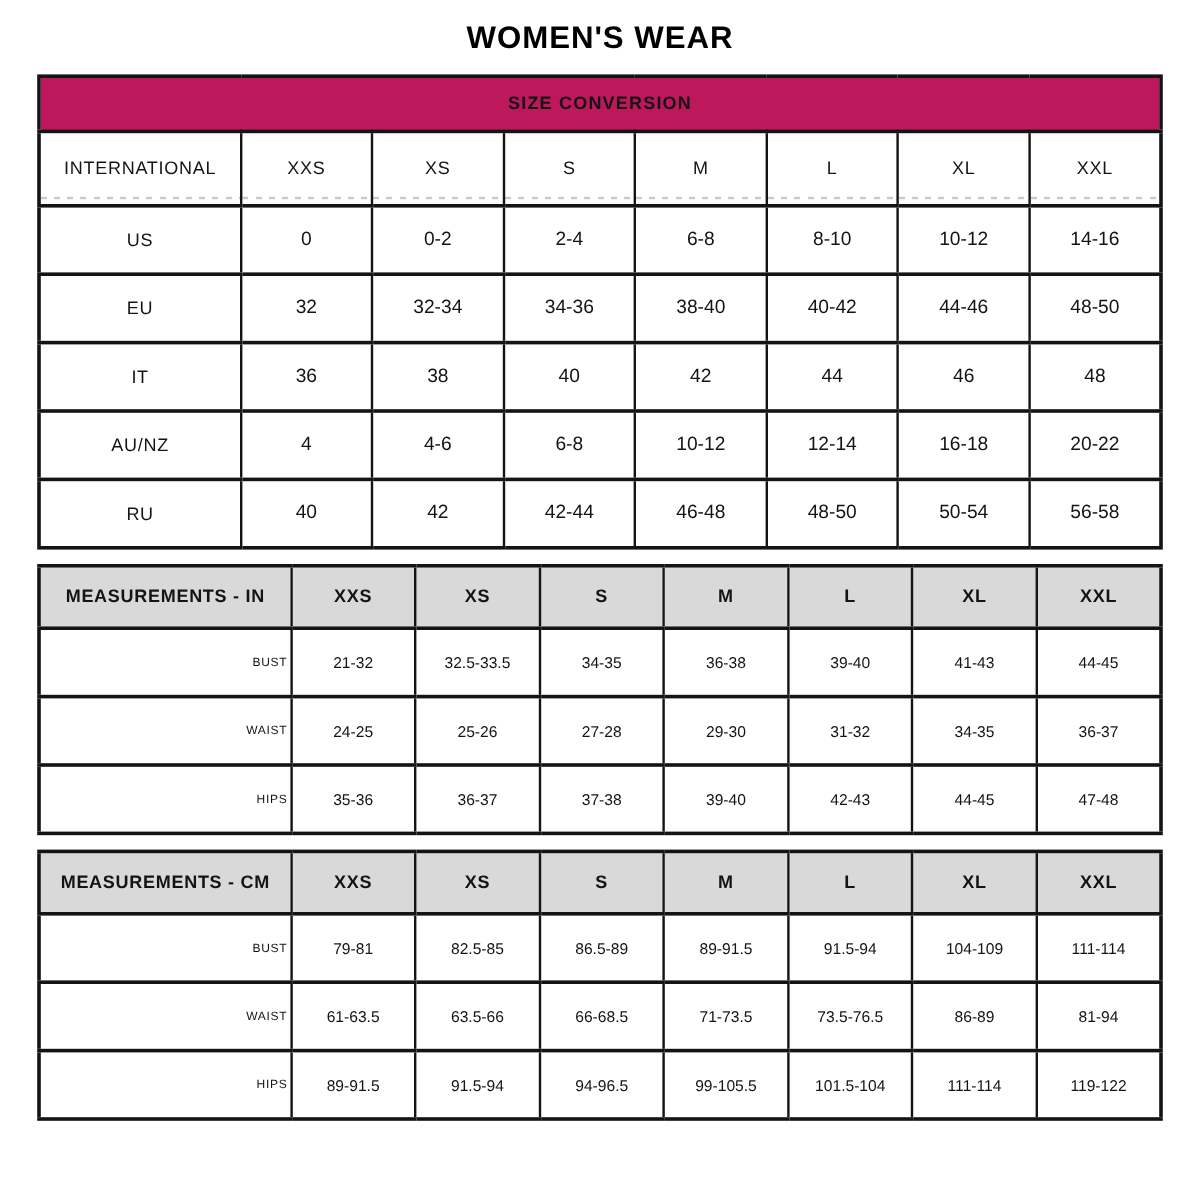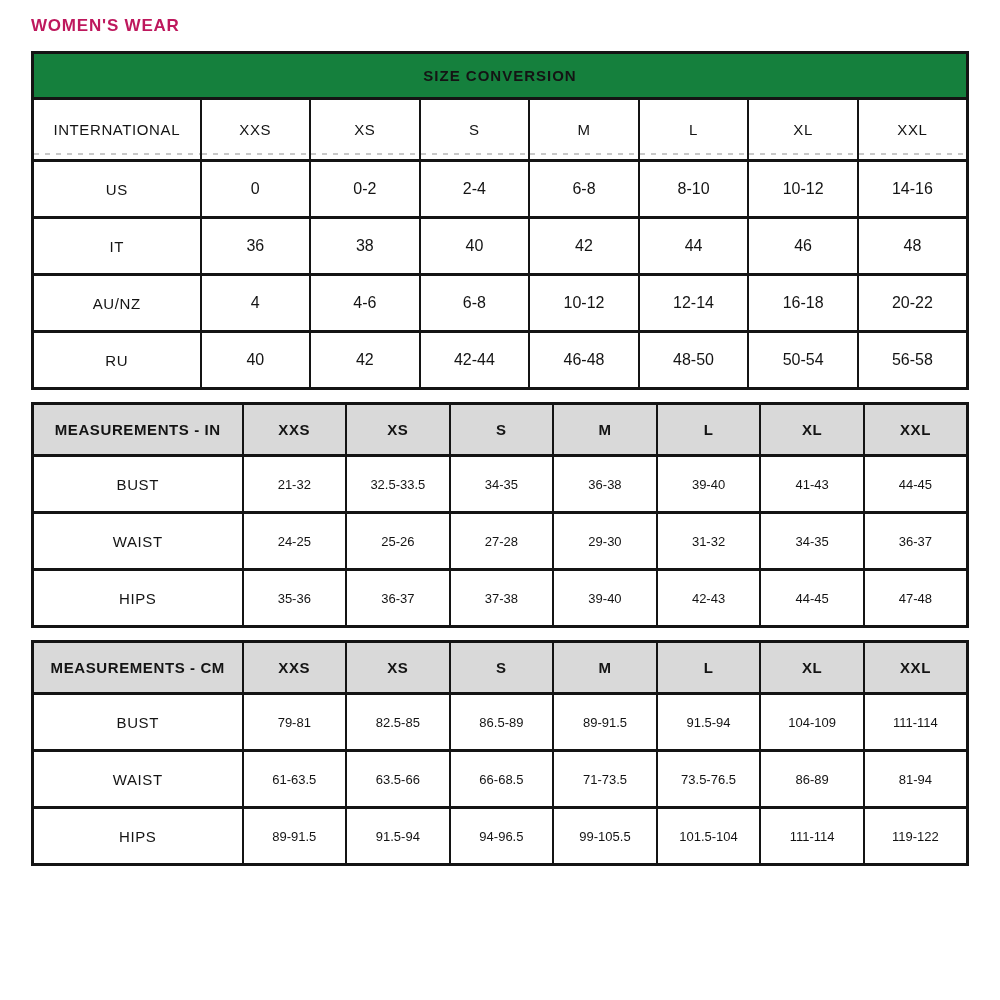--- a/index.html
+++ b/index.html
@@ -13,11 +13,12 @@
   .page { padding: 12px 31px 0 31px; }
 
   .title {
-    font-size: 17px;
+    text-align: center;
+    font-size: 26px;
     font-weight: 800;
     letter-spacing: 0.8px;
     margin: 4px 0 15px 0;
-    color: #be185d;
+    color: #000000;
   }
 
   table.tbl {

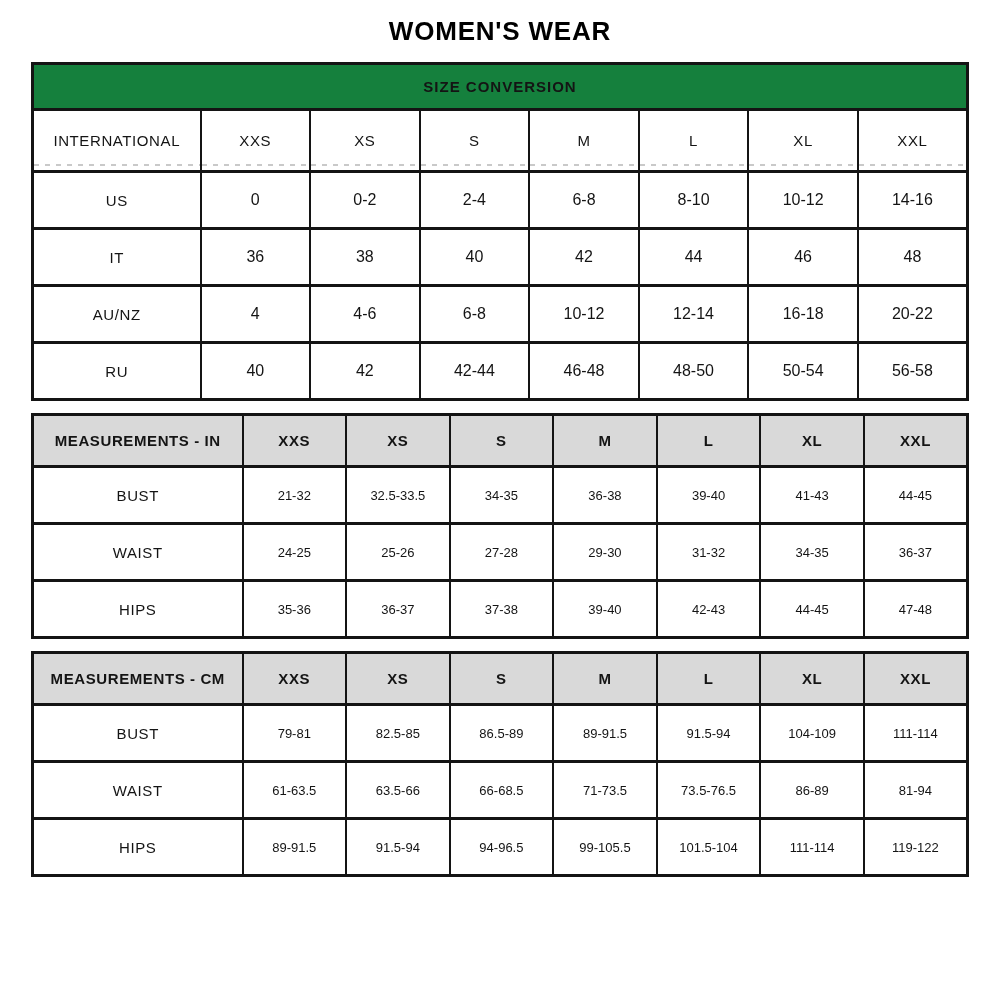--- a/index.html
+++ b/index.html
@@ -42,7 +42,7 @@
   
   .tbl-size col.c-label { width: 168px; }
   .tbl-size tr.caption th {
-    background: #15803d;
+    background: #be185d;
     height: 46px;
     font-size: 15px;
     font-weight: 700;

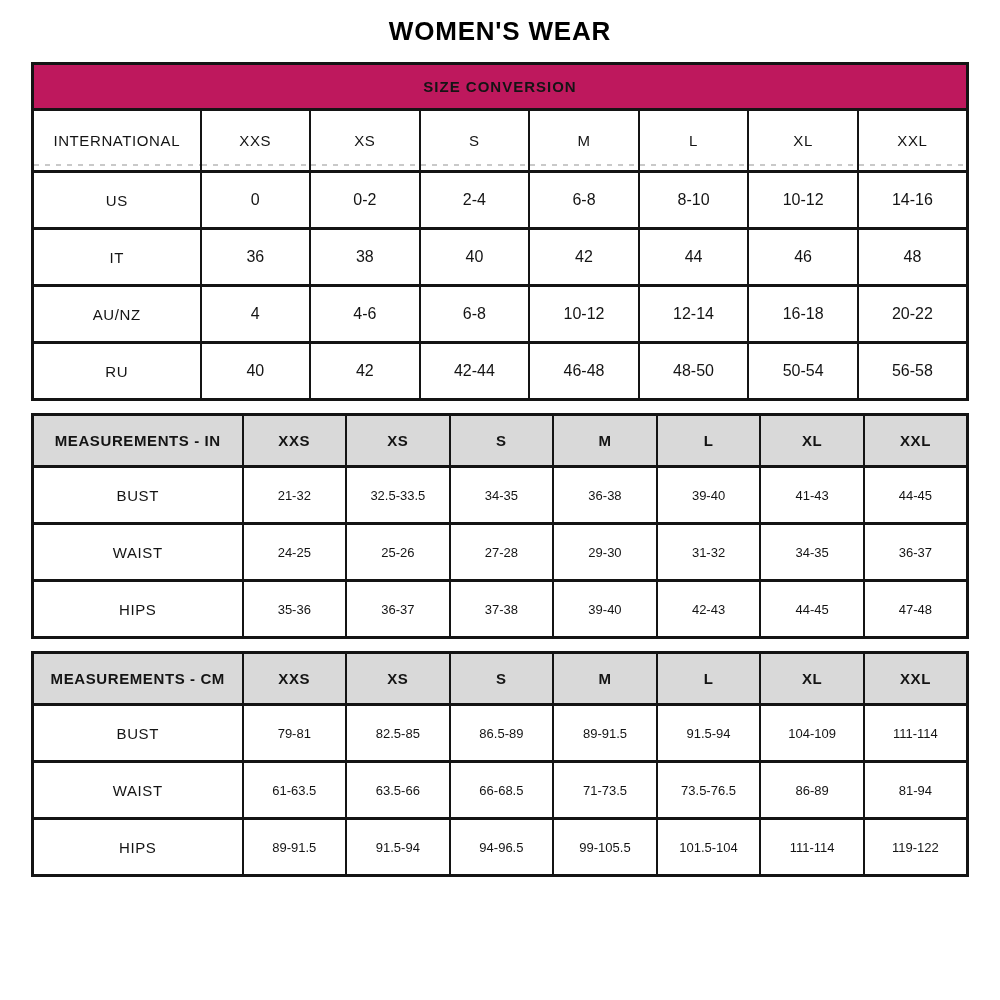--- a/index.html
+++ b/index.html
@@ -112,6 +112,16 @@
           <td class="val">14-16</td>
         </tr>
         <tr>
+          <td class="lbl">EU</td>
+          <td class="val">32</td>
+          <td class="val">32-34</td>
+          <td class="val">34-36</td>
+          <td class="val">38-40</td>
+          <td class="val">40-42</td>
+          <td class="val">44-46</td>
+          <td class="val">48-50</td>
+        </tr>
+        <tr>
           <td class="lbl">IT</td>
           <td class="val">36</td>
           <td class="val">38</td>

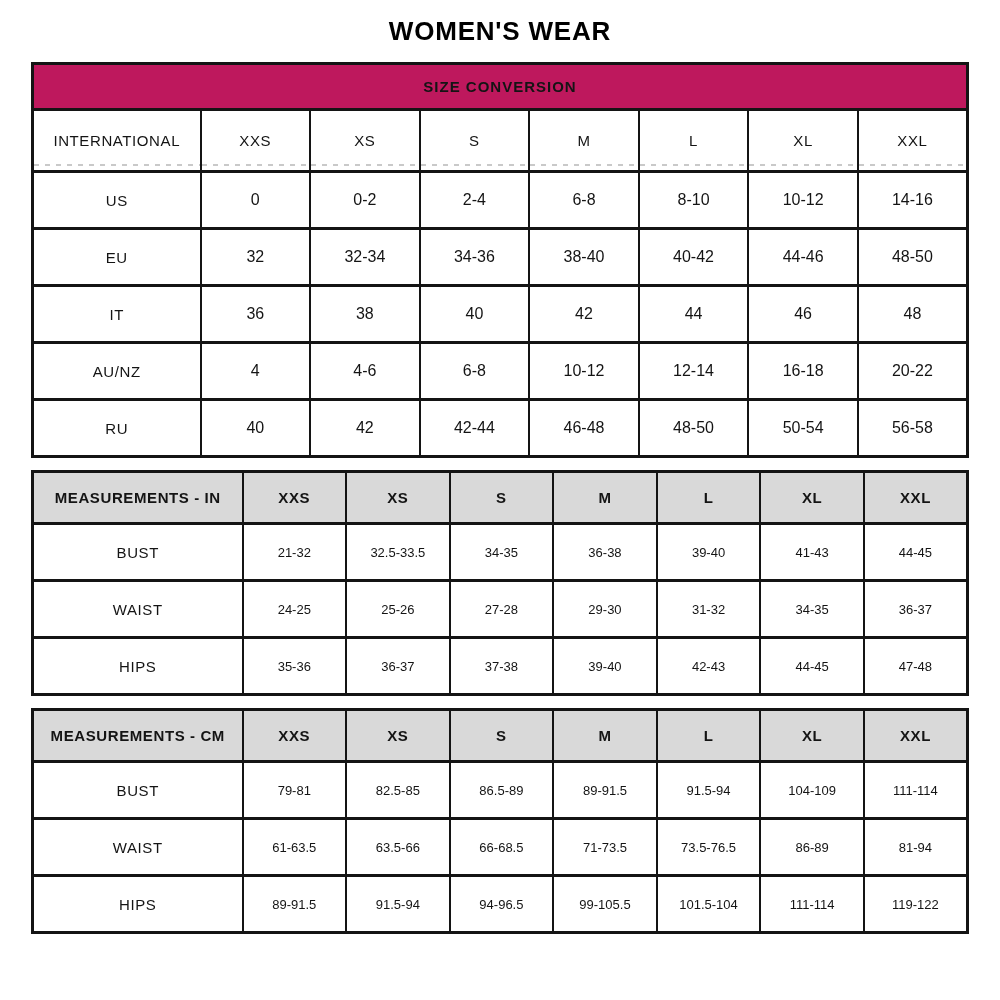--- a/index.html
+++ b/index.html
@@ -71,7 +71,7 @@
     margin-top: 28px;
   }
   .tbl-meas td { height: 57px; font-size: 13px; font-weight: 400; }
-  .tbl-meas td.lbl { font-size: 15px; letter-spacing: 0.6px; }
+  .tbl-meas td.lbl { font-size: 10px; letter-spacing: 0.6px; text-align: right; }
 </style>
 </head>
 <body>

